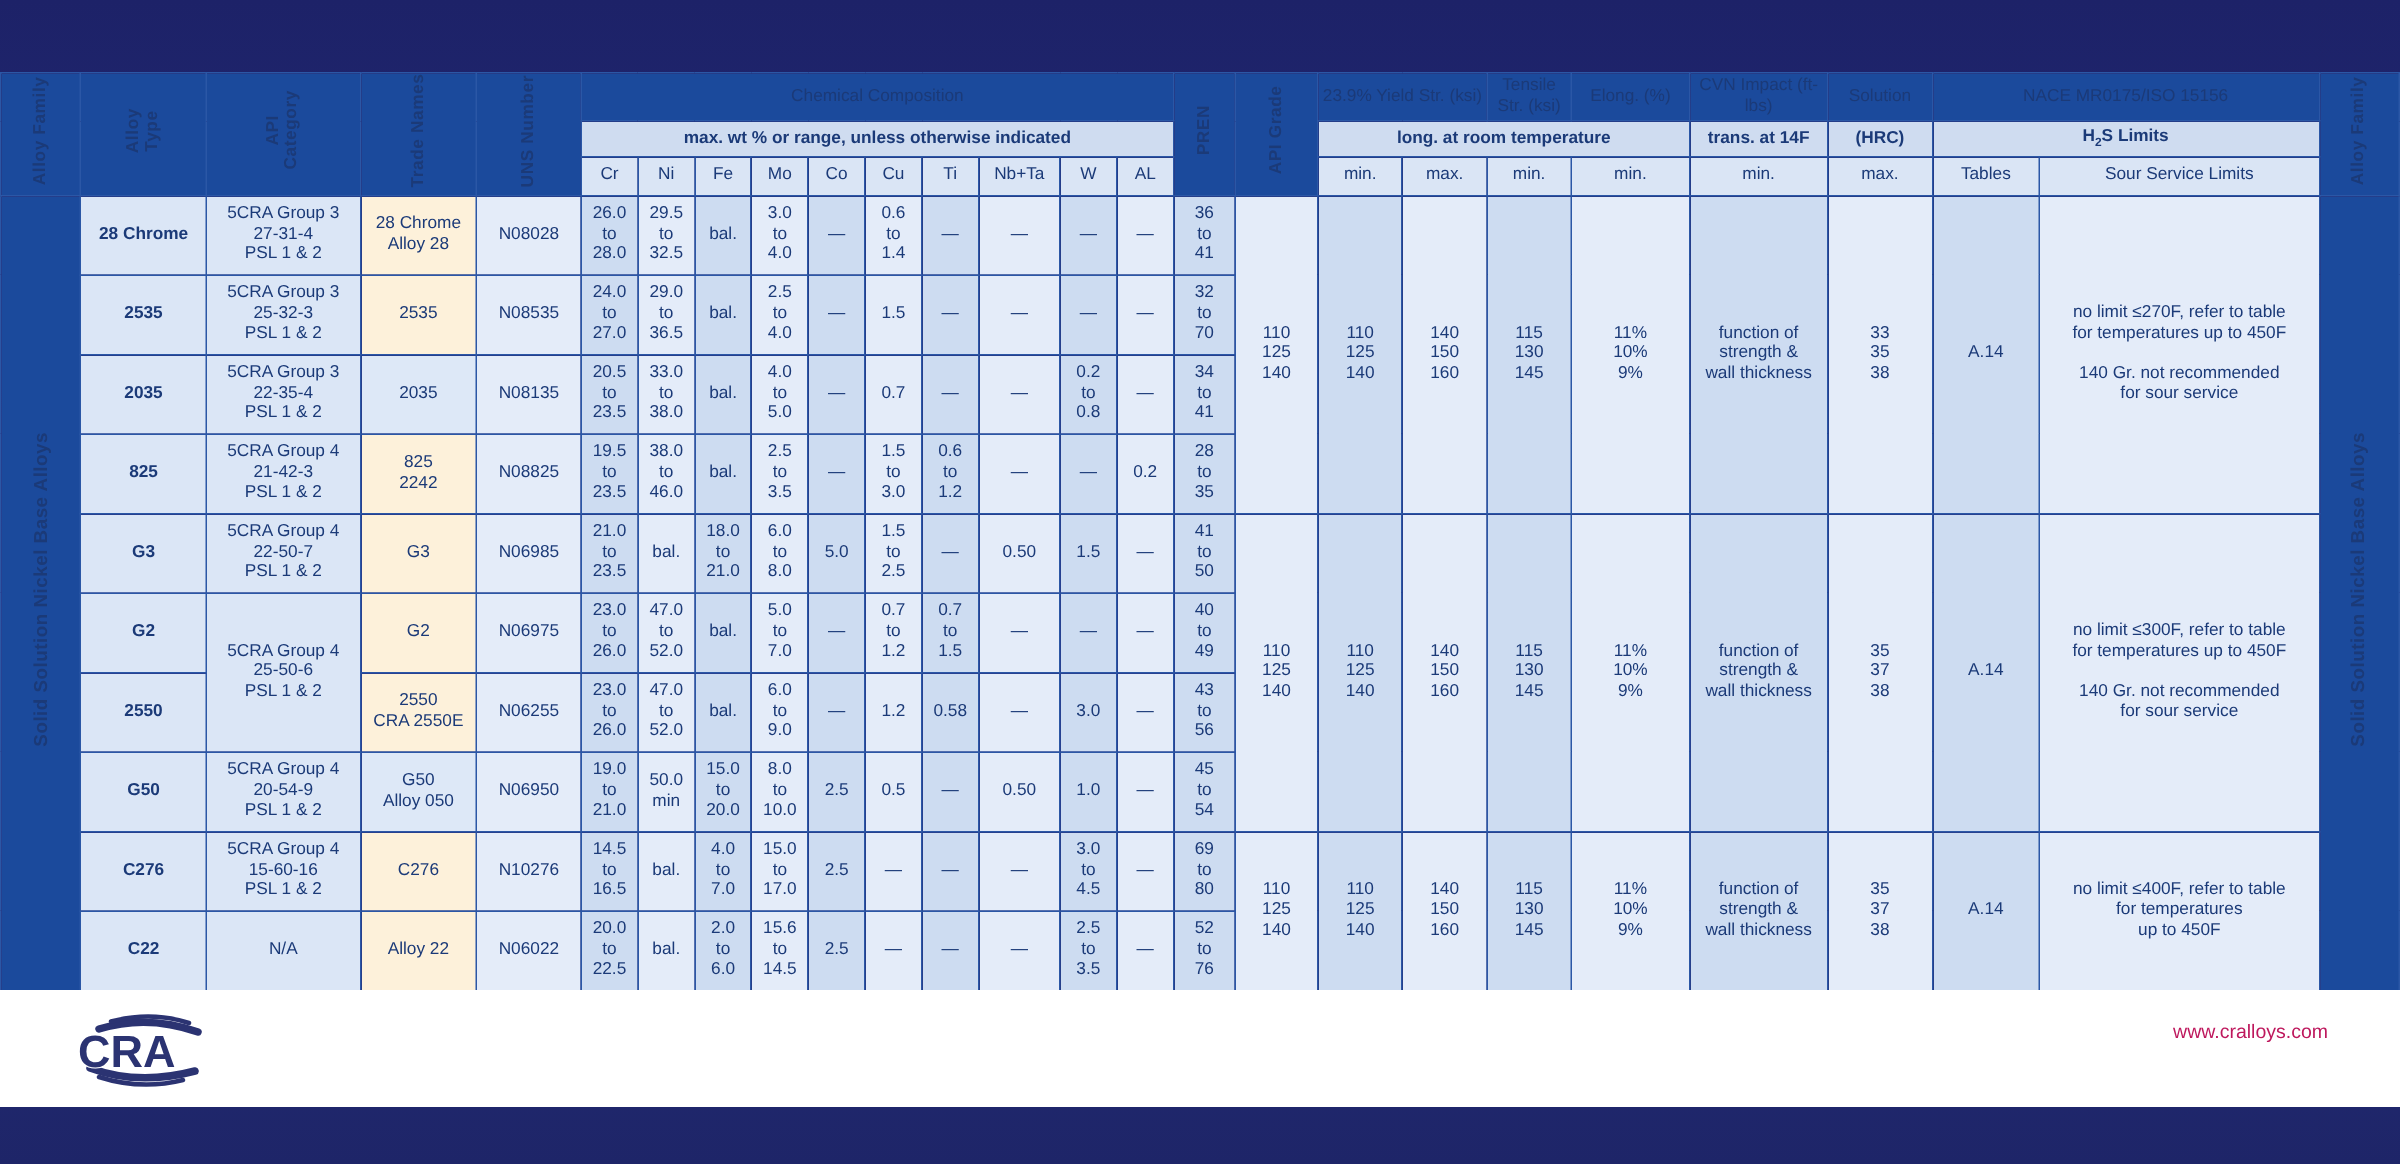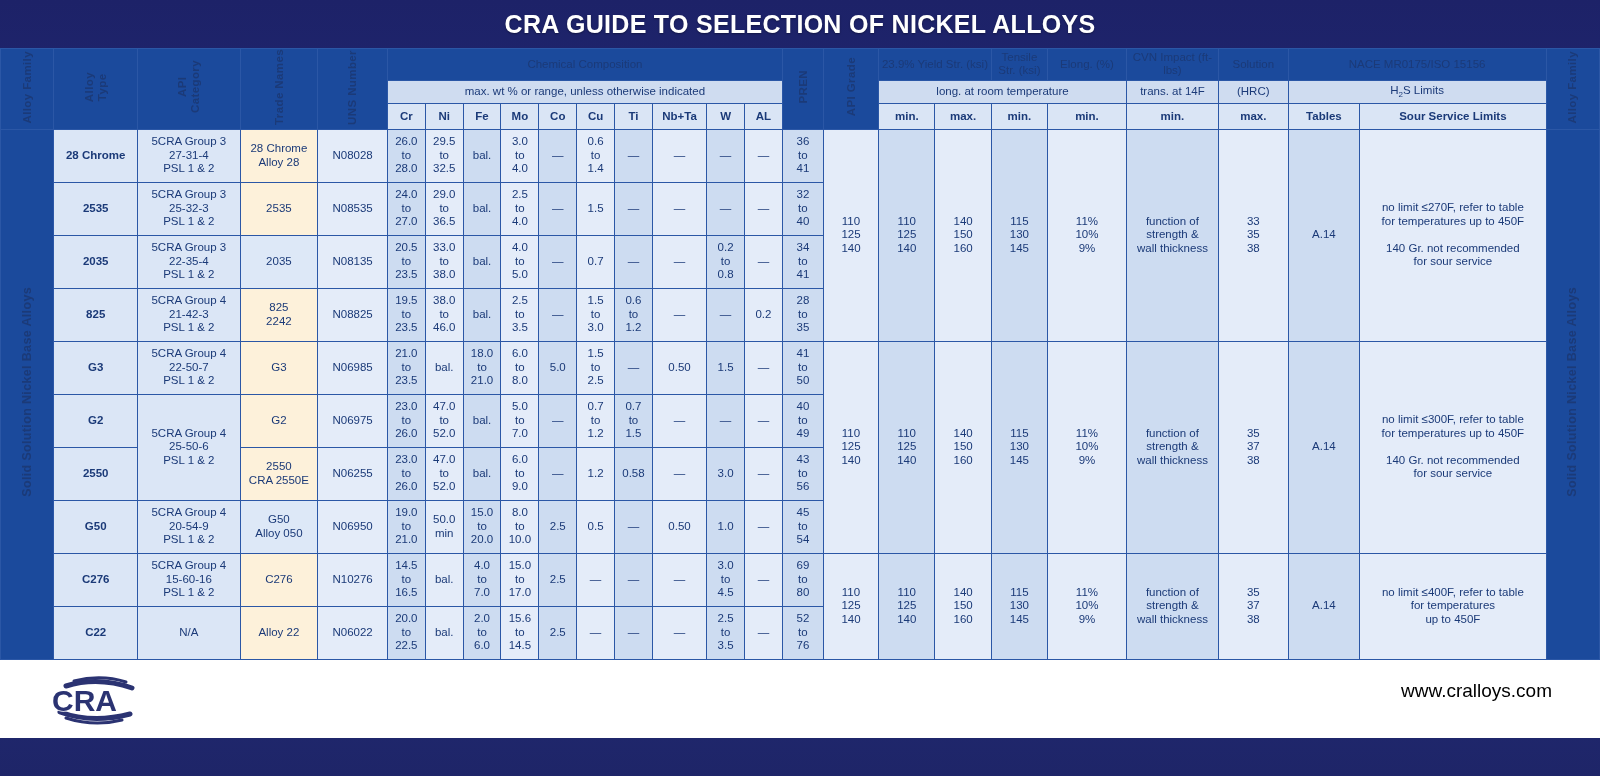--- a/index.html
+++ b/index.html
@@ -142,9 +142,6 @@
 
 <div id="page">
 
-  <div class="title-bar">
-    <div class="title">CRA GUIDE TO SELECTION OF NICKEL ALLOYS</div>
-  </div>
 
   <div class="table-wrap">
     <table class="grid">

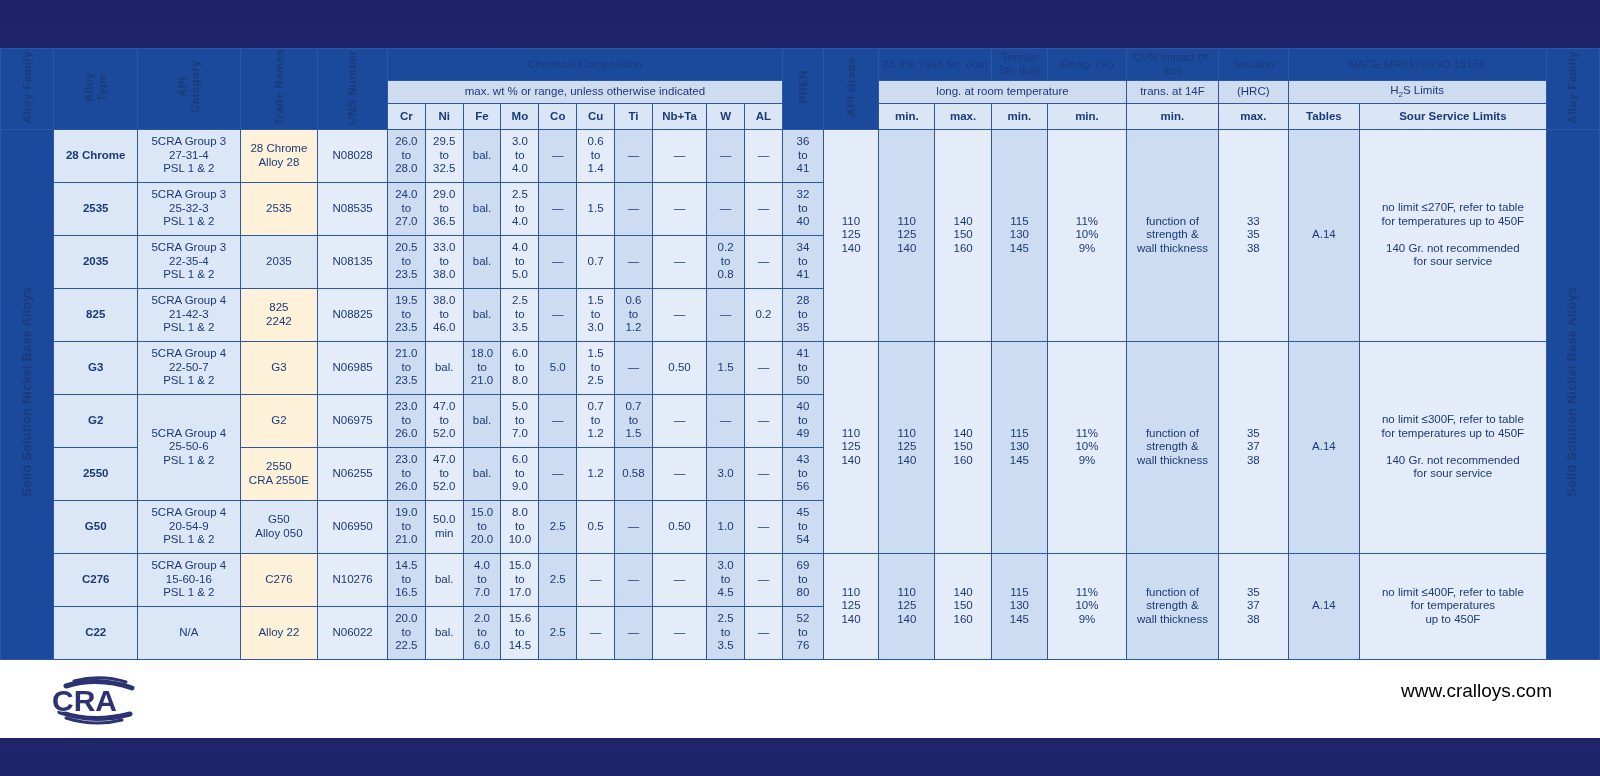--- a/index.html
+++ b/index.html
@@ -60,7 +60,7 @@
     background: #cfdcf0;
     color: #1b3a78;
     font-size: 12px;
-    font-weight: normal;
+    font-weight: bold;
     border: 1px solid #8fb0db;
   }
   th.hdr-sub2 {

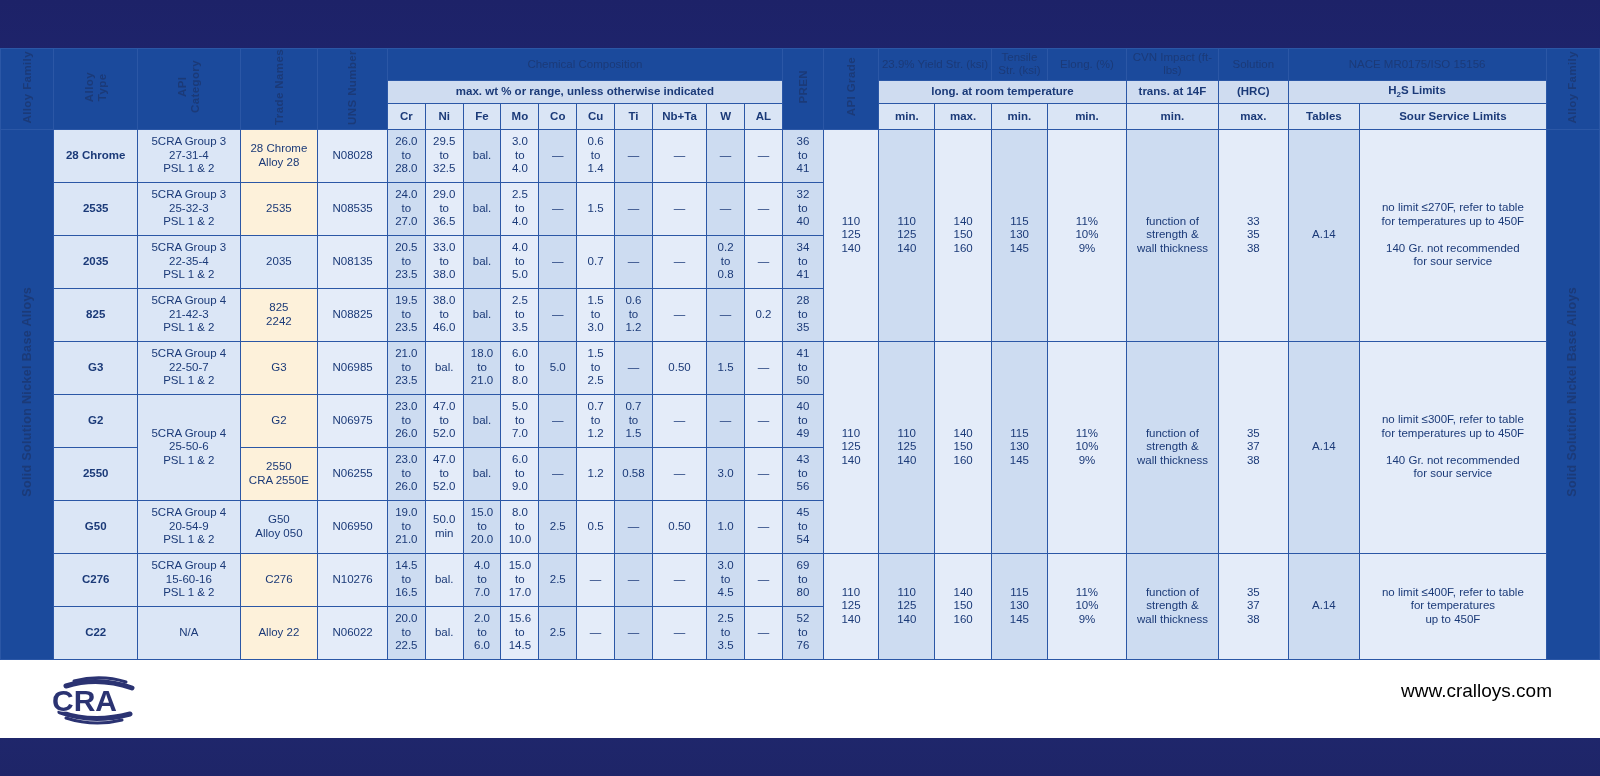--- a/index.html
+++ b/index.html
@@ -67,7 +67,7 @@
     background: #dae5f5;
     color: #1b3a78;
     font-size: 12px;
-    font-weight: bold;
+    font-weight: normal;
     border: 1px solid #8fb0db;
   }
   th.vert {

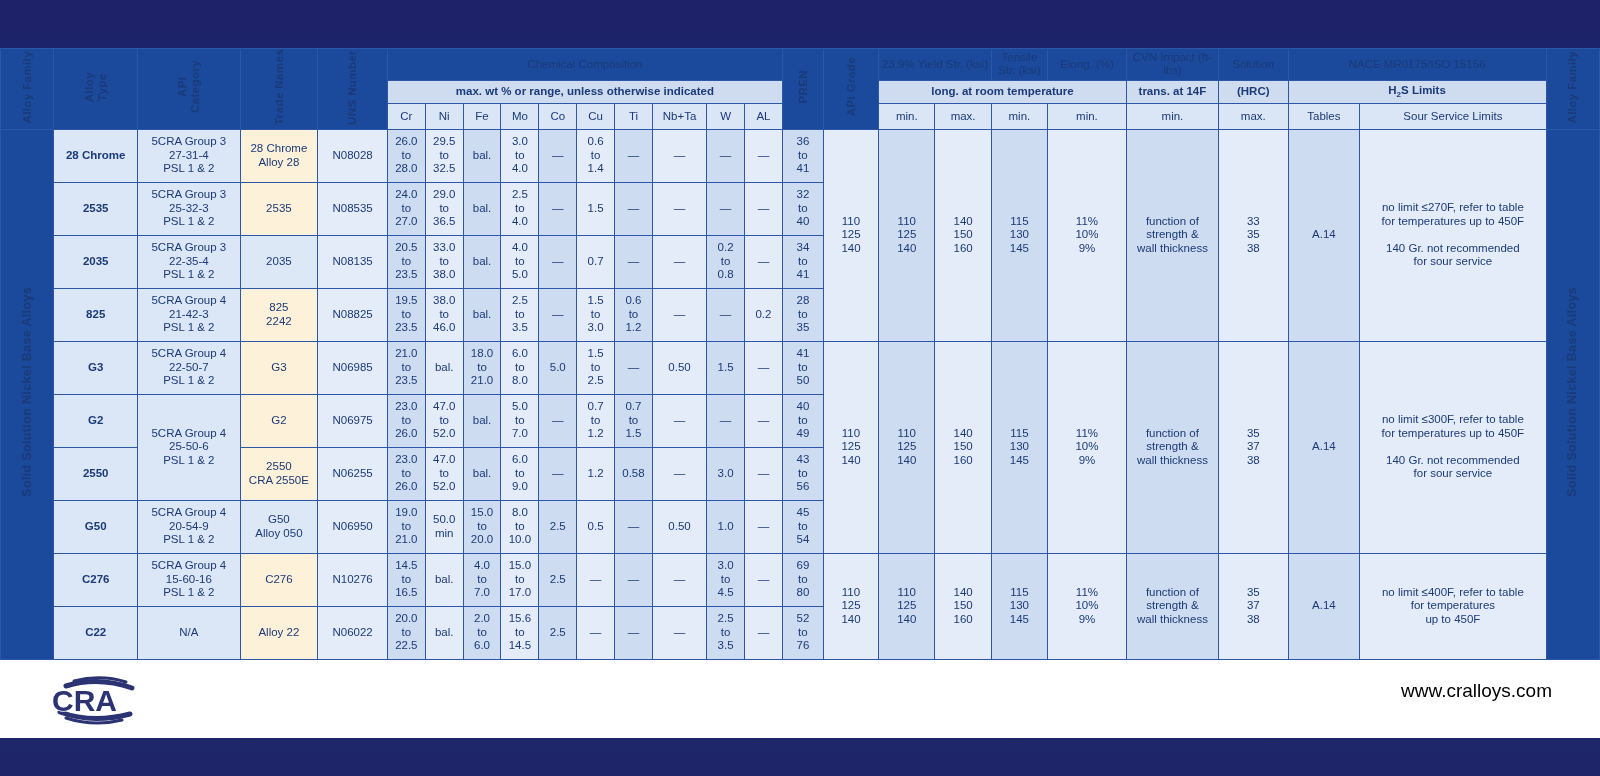--- a/index.html
+++ b/index.html
@@ -314,7 +314,7 @@
             <td class="b-lite multi narrow">—</td>
             <td class="b-alt multi">32
 to
-40</td>
+70</td>
           </tr>
           <tr style="height: 53px;">
             <td class="alloy">2035</td>

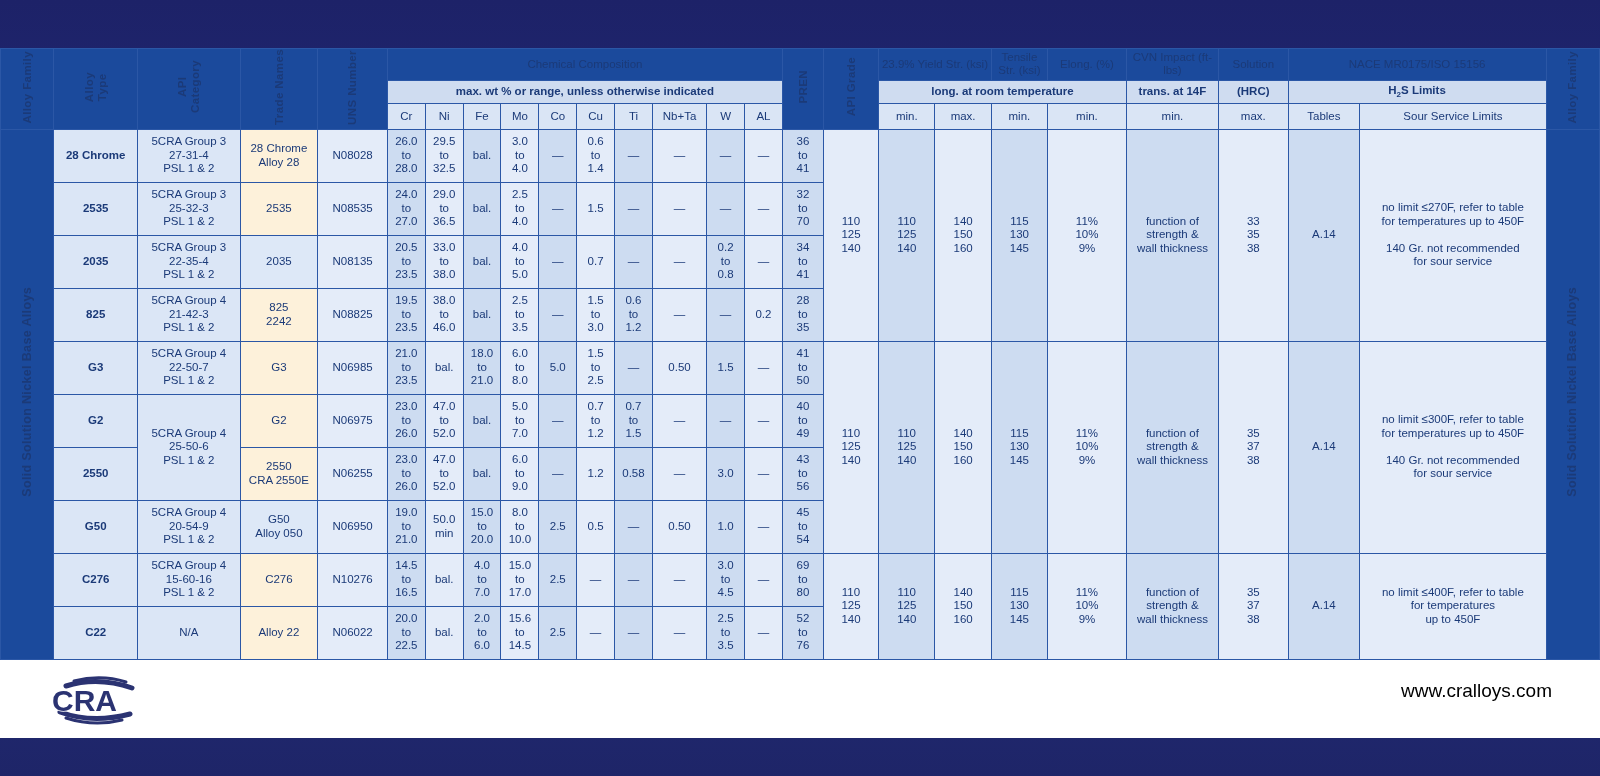--- a/index.html
+++ b/index.html
@@ -134,7 +134,7 @@
   }
   .footer .website {
     position: absolute; right: 48px; top: 20px;
-    font-size: 19px; color: #000000;
+    font-size: 13px; color: #be185d;
   }
 </style>
 </head>

